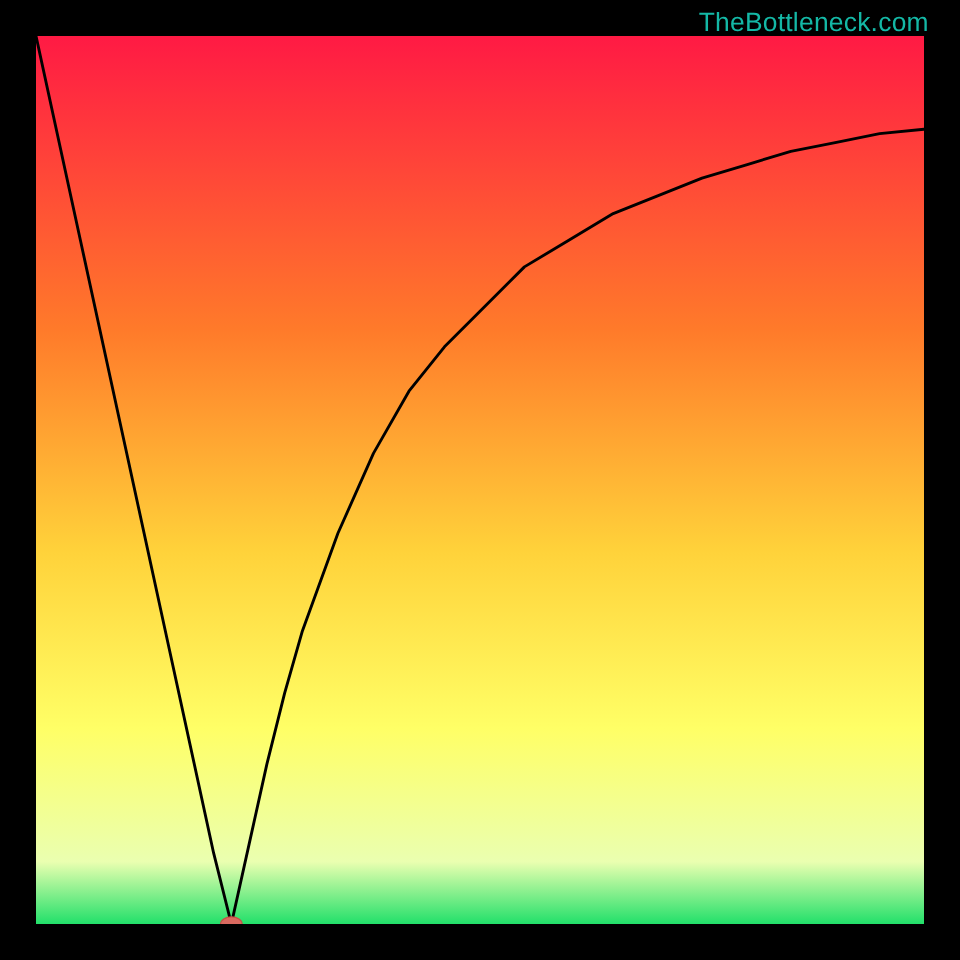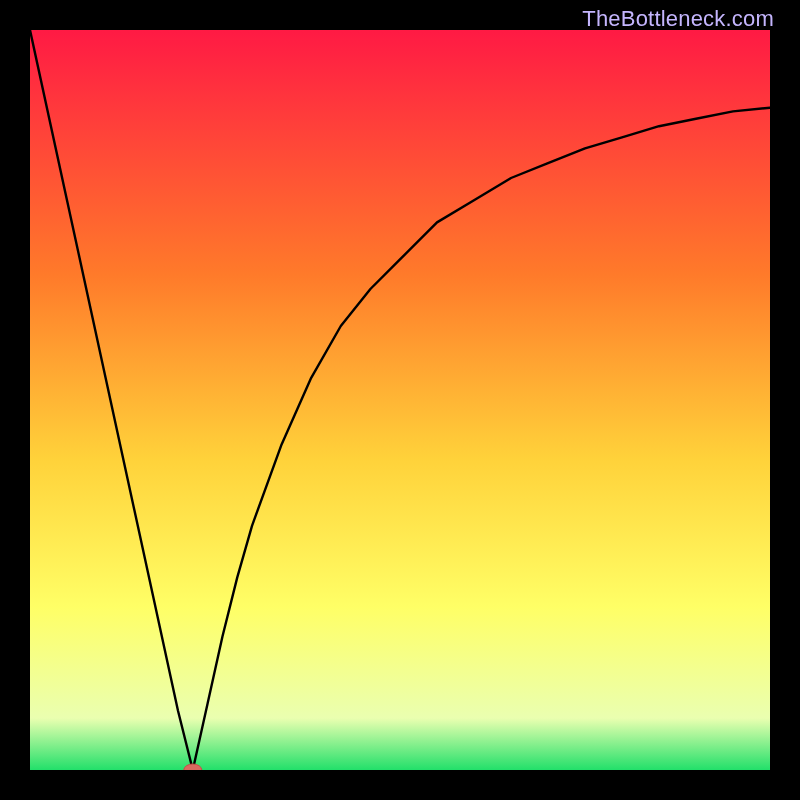--- a/index.html
+++ b/index.html
@@ -28,7 +28,7 @@
     position: absolute;
     top: 6px;
     right: 26px;
-    color: #c4b5fd;
+    color: #14b8a6;
     font-size: 22px;
     font-weight: 500;
     letter-spacing: 0.2px;

